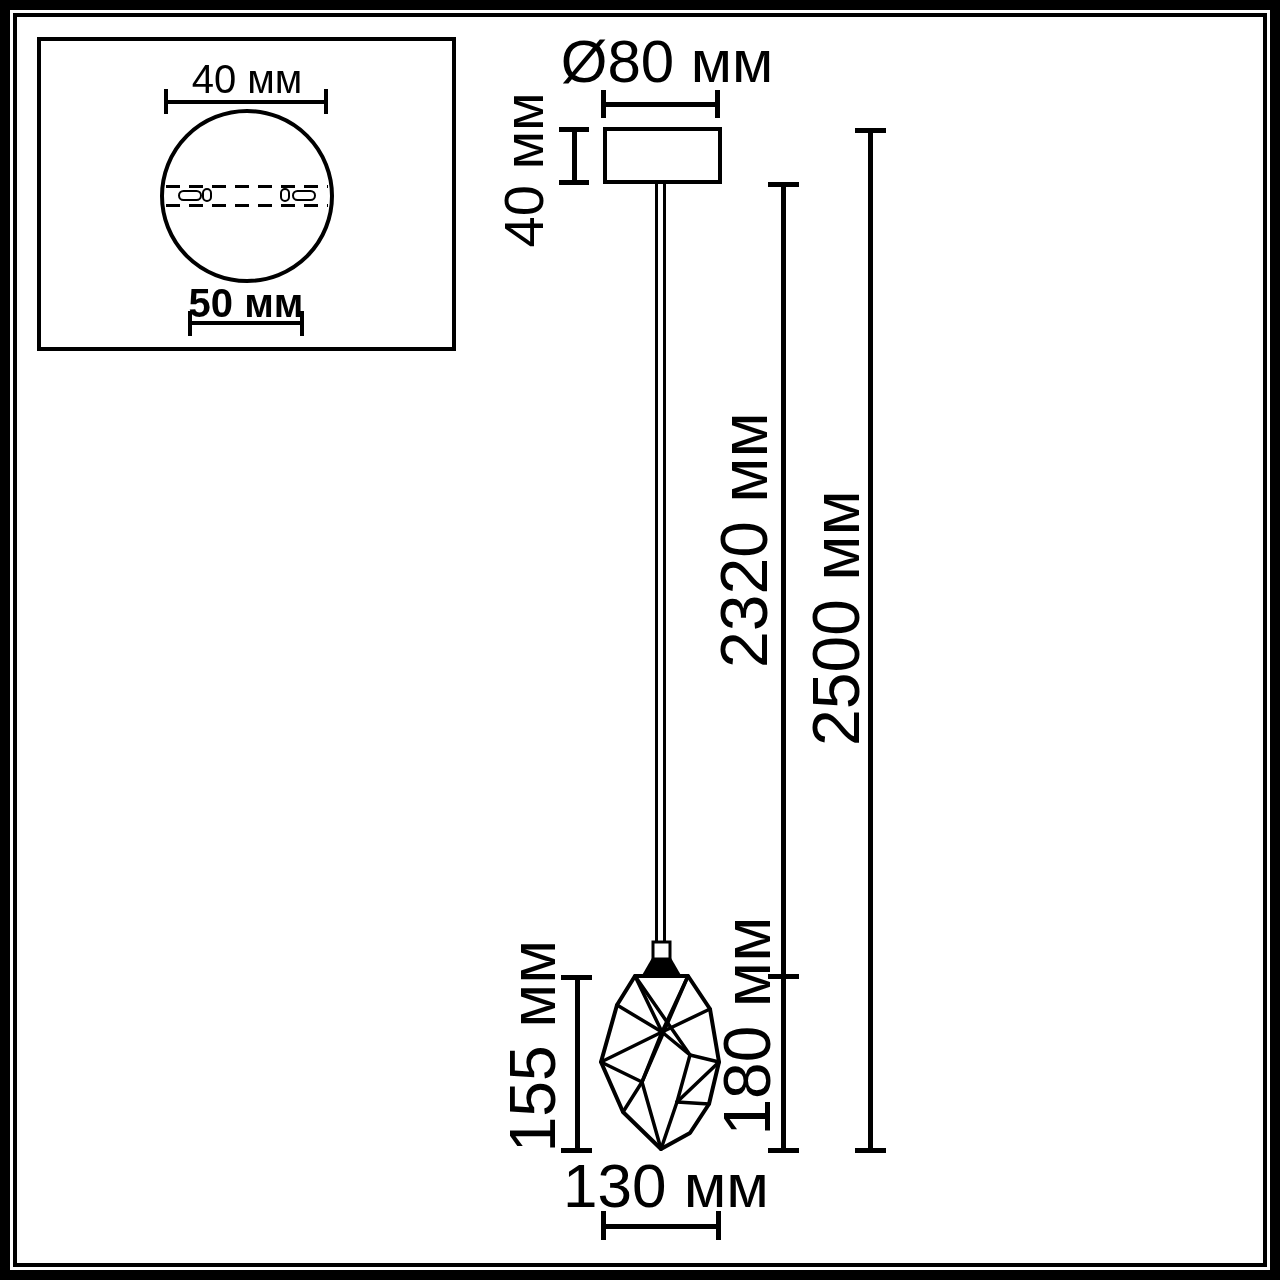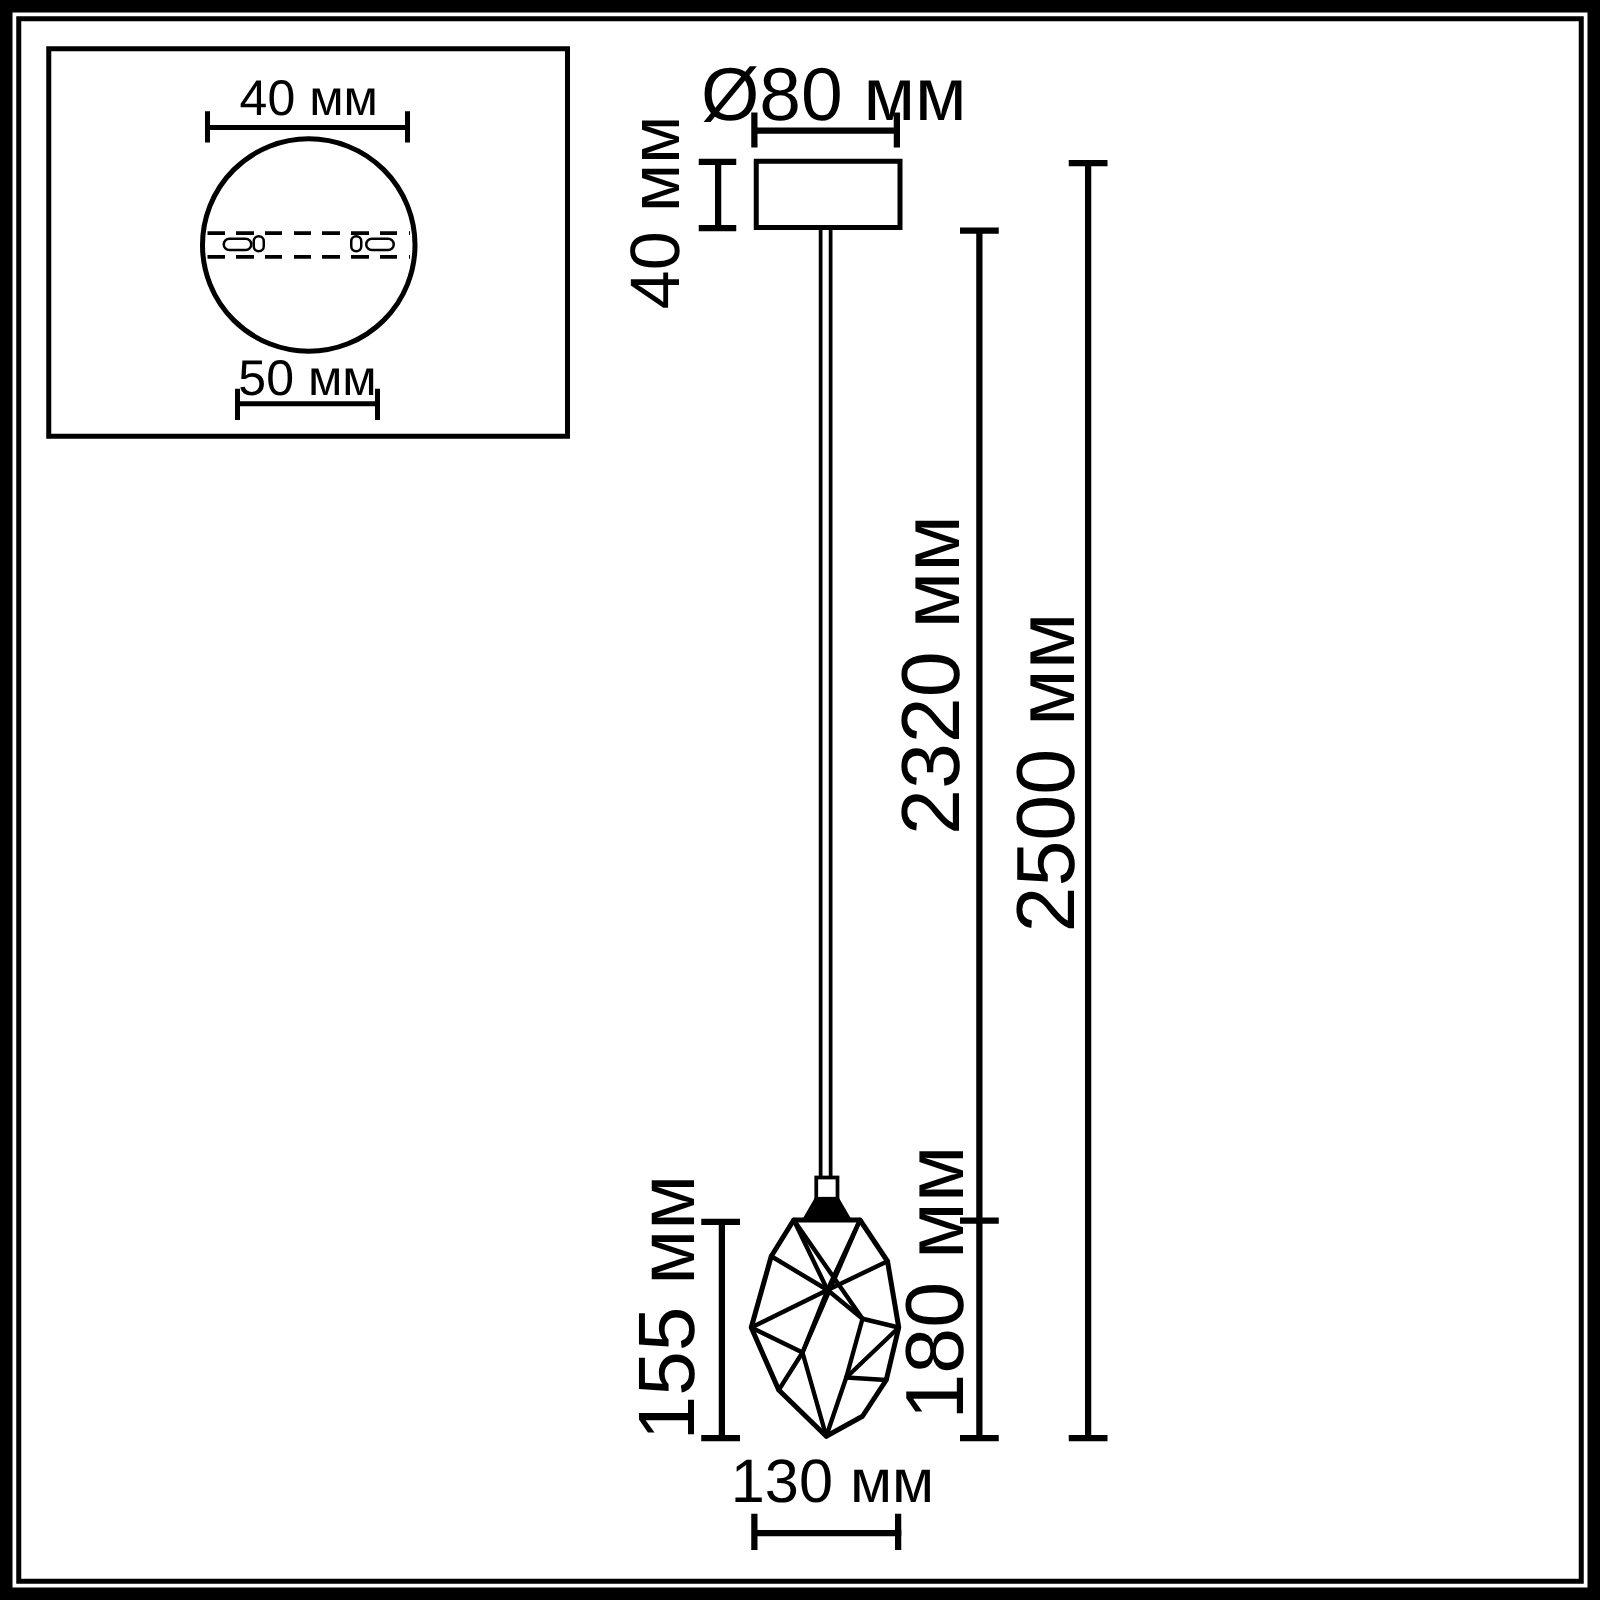--- a/index.html
+++ b/index.html
@@ -95,7 +95,7 @@
   <div class="bar" style="left:188px; top:311px; width:4px; height:25px;"></div>
   <div class="bar" style="left:300px; top:311px; width:4px; height:25px;"></div>
 
-  <div class="label fs-top" style="left:667px; top:76px;">Ø80 мм</div>
+  <div class="label fs-top" style="left:667px; top:62px;">Ø80 мм</div>
   <div class="bar" style="left:604px; top:102px; width:114px; height:5px;"></div>
   <div class="bar" style="left:601px; top:90px; width:5px; height:28px;"></div>
   <div class="bar" style="left:715px; top:90px; width:5px; height:28px;"></div>

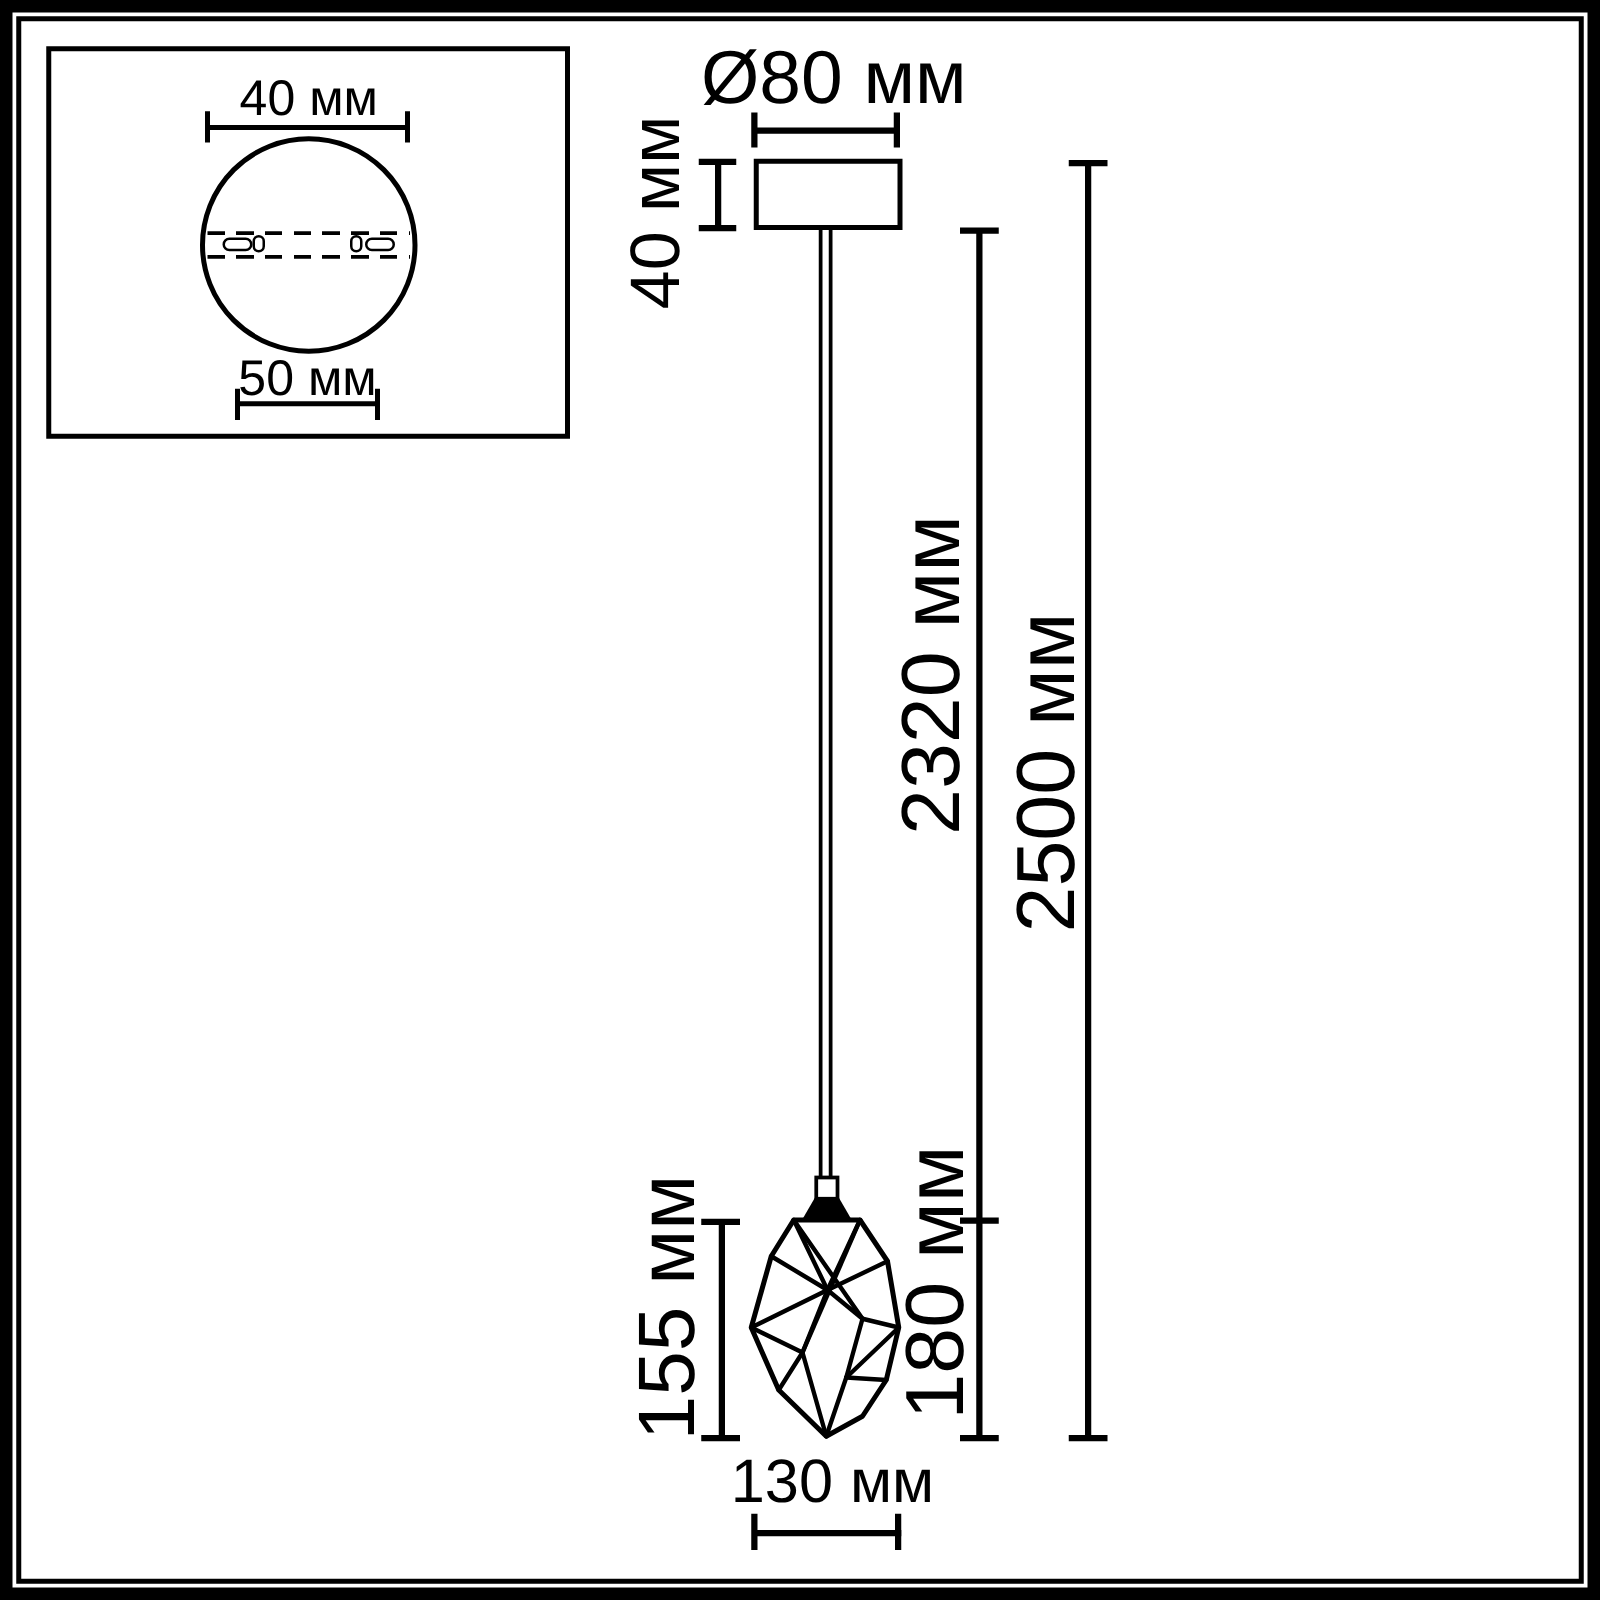--- a/index.html
+++ b/index.html
@@ -90,7 +90,7 @@
   <div class="hole" style="left:280px; top:188px;"></div>
   <div class="slot" style="left:292px; top:190px;"></div>
 
-  <div class="label fs-inset" style="left:246px; top:303px;">50 мм</div>
+  <div class="label fs-inset" style="left:246px; top:303px;font-weight:bold;">50 мм</div>
   <div class="bar" style="left:190px; top:321px; width:114px; height:4px;"></div>
   <div class="bar" style="left:188px; top:311px; width:4px; height:25px;"></div>
   <div class="bar" style="left:300px; top:311px; width:4px; height:25px;"></div>

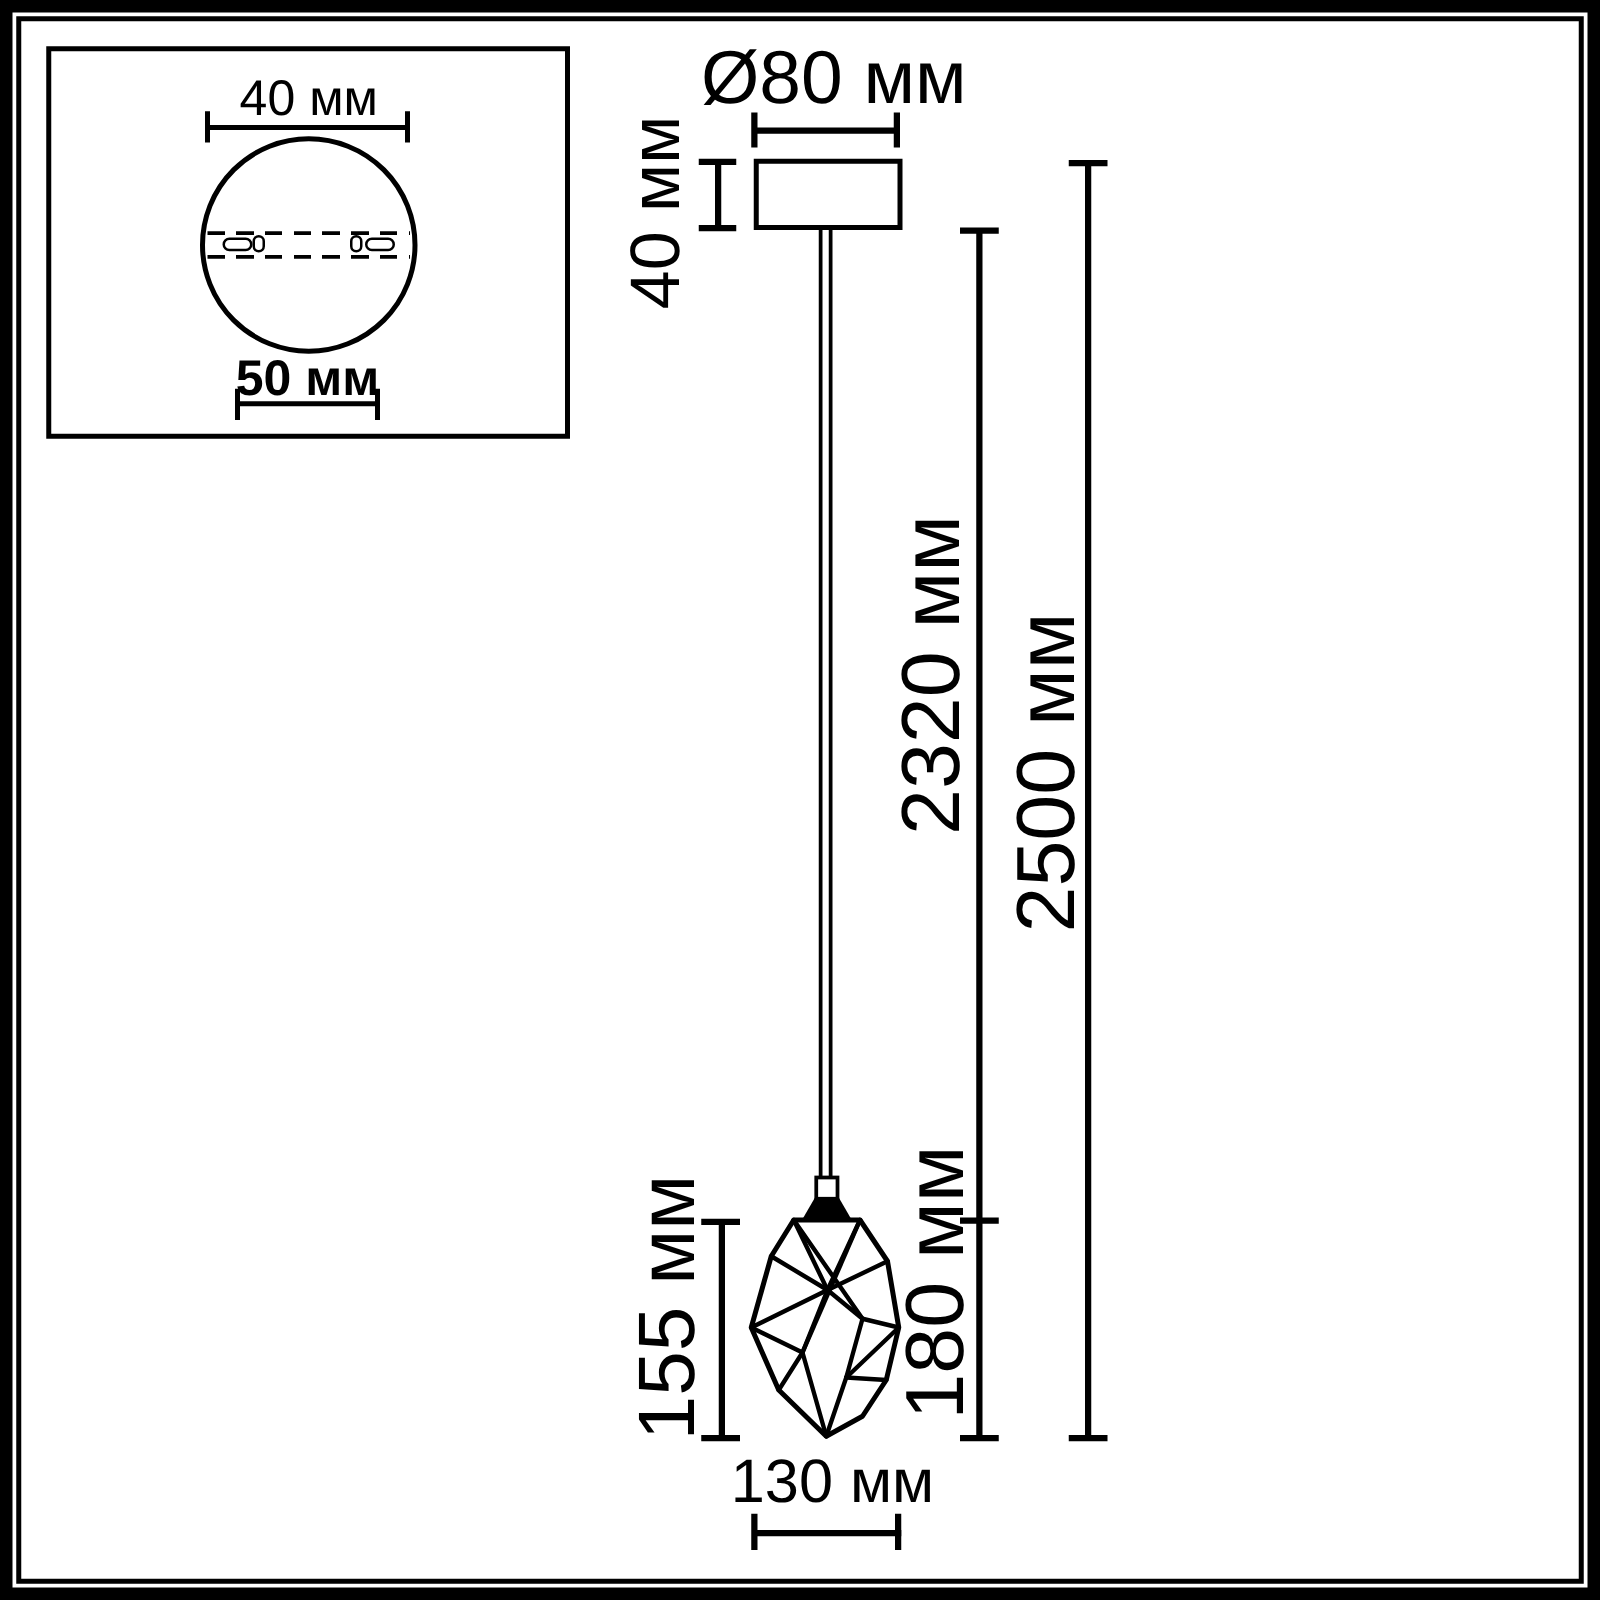--- a/index.html
+++ b/index.html
@@ -28,7 +28,7 @@
   .fs-side  { font-size: 66px; }
   .fs-40    { font-size: 56px; }
   .fs-155   { font-size: 64px; }
-  .fs-130   { font-size: 49px; }
+  .fs-130   { font-size: 62px; }
 
   
   .inset-box {

